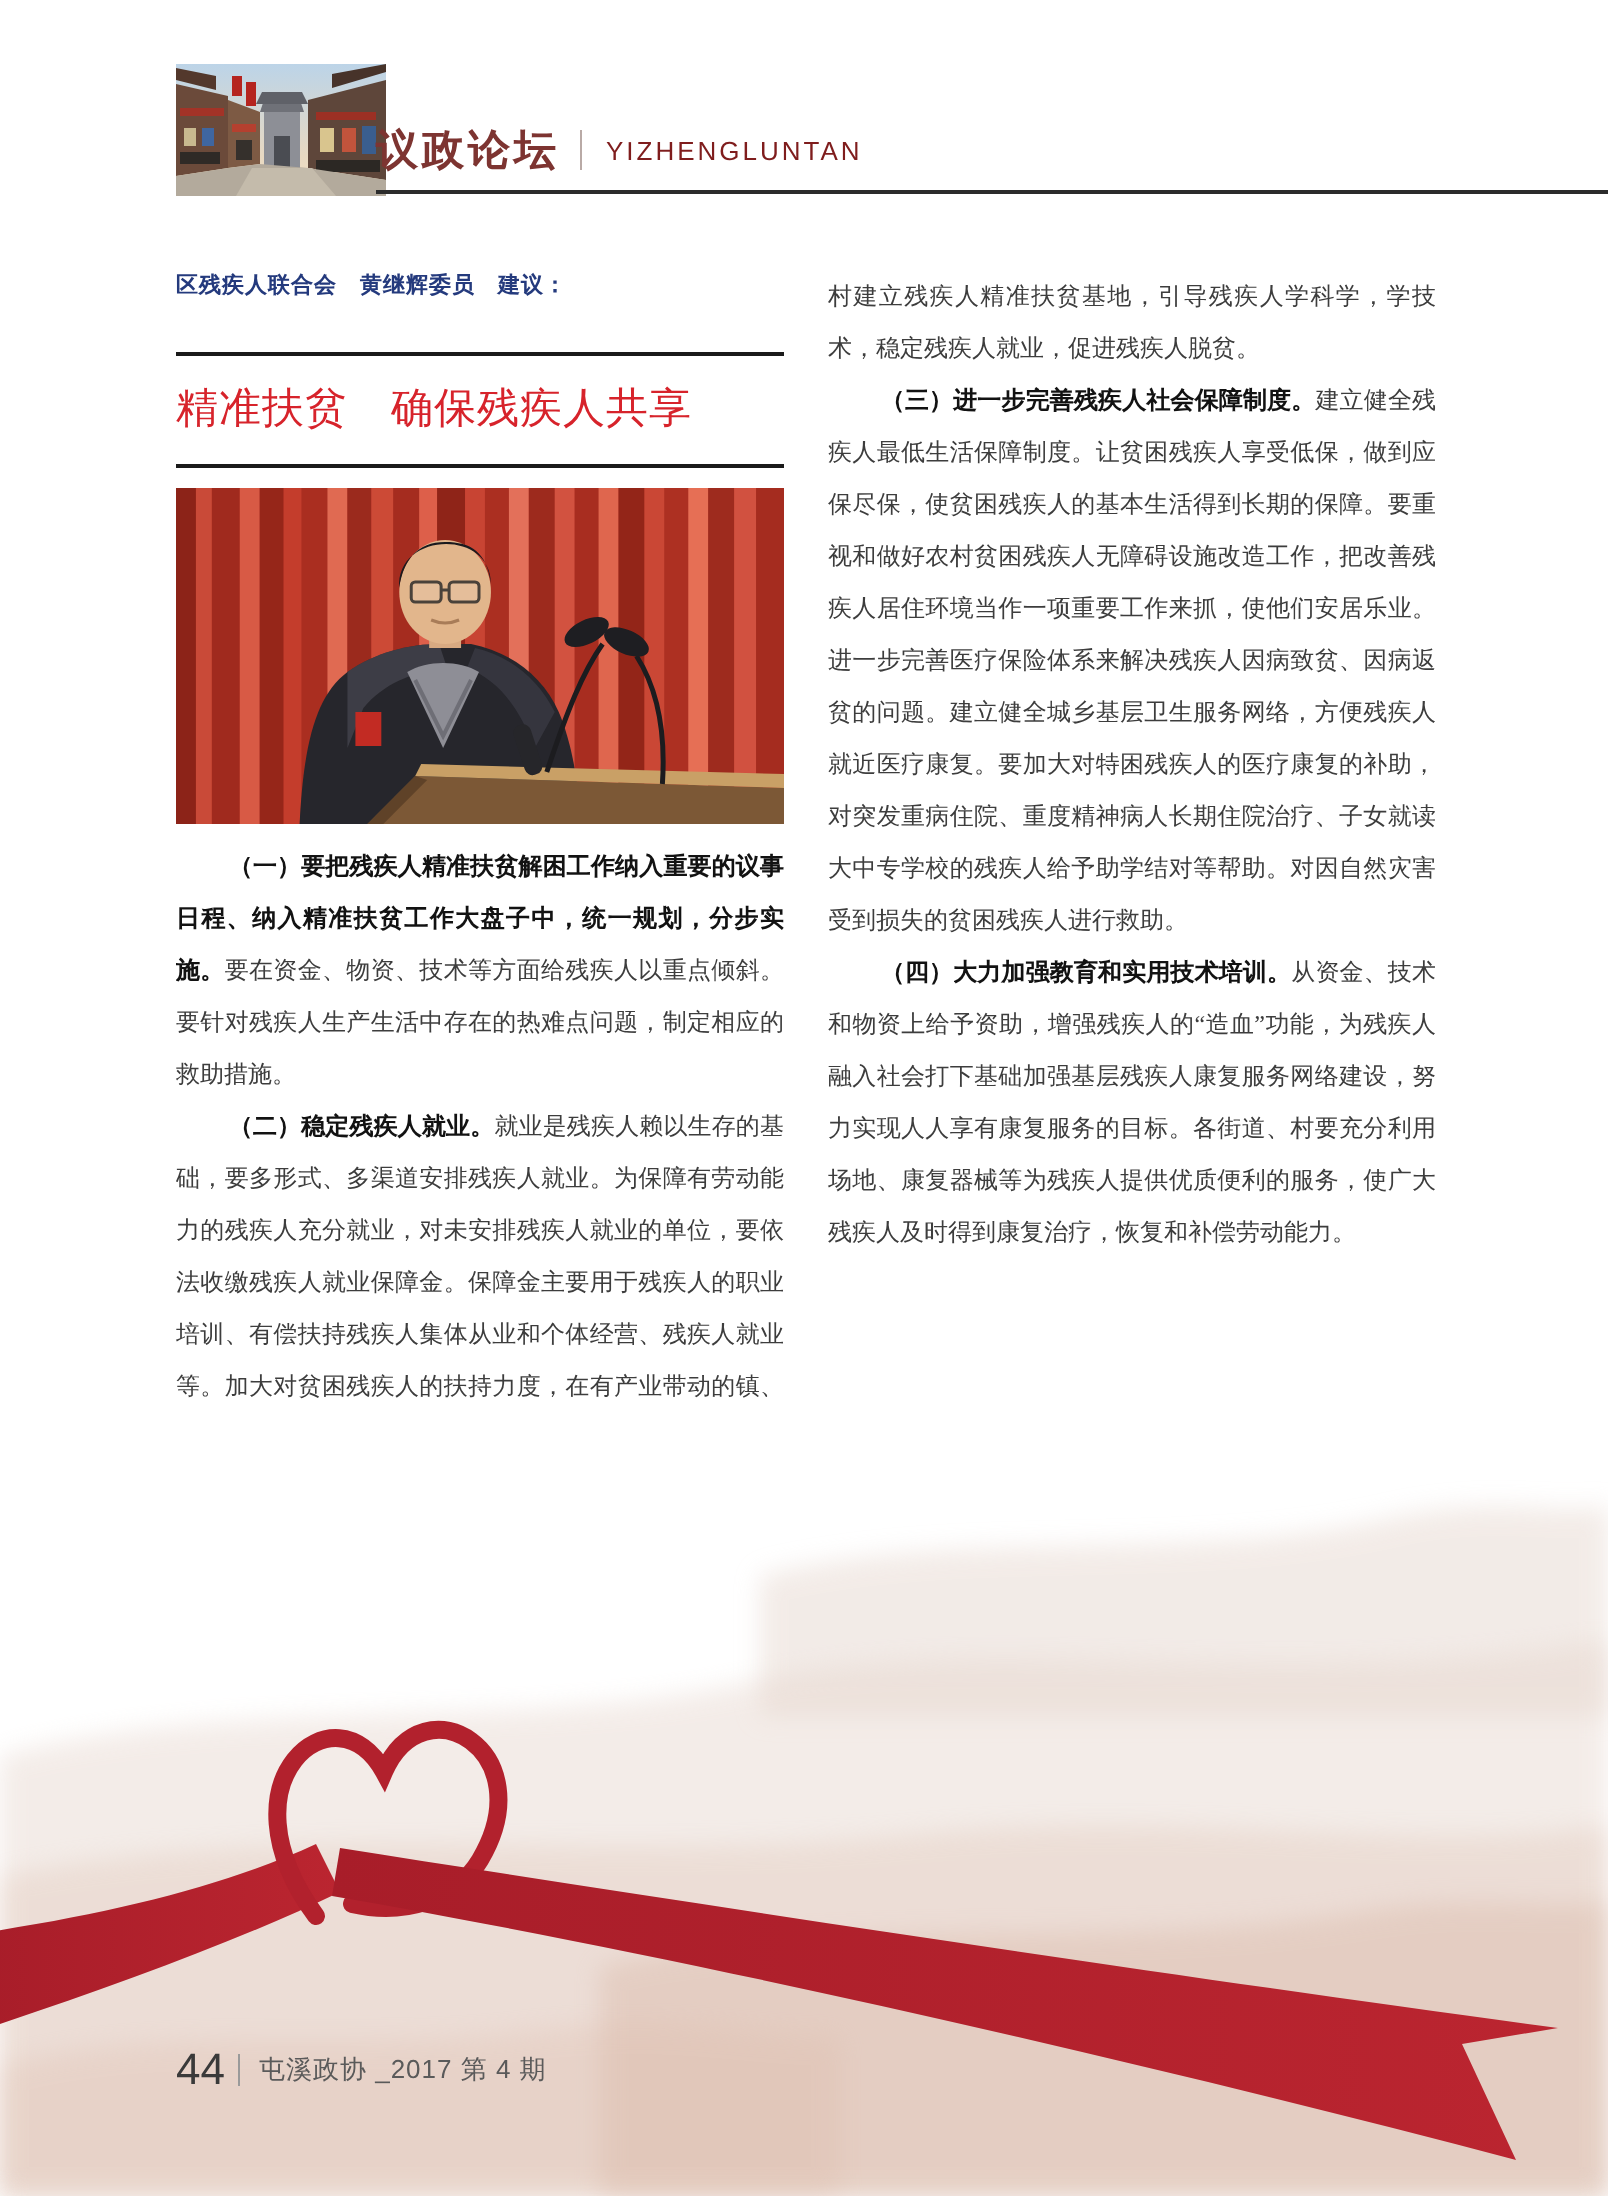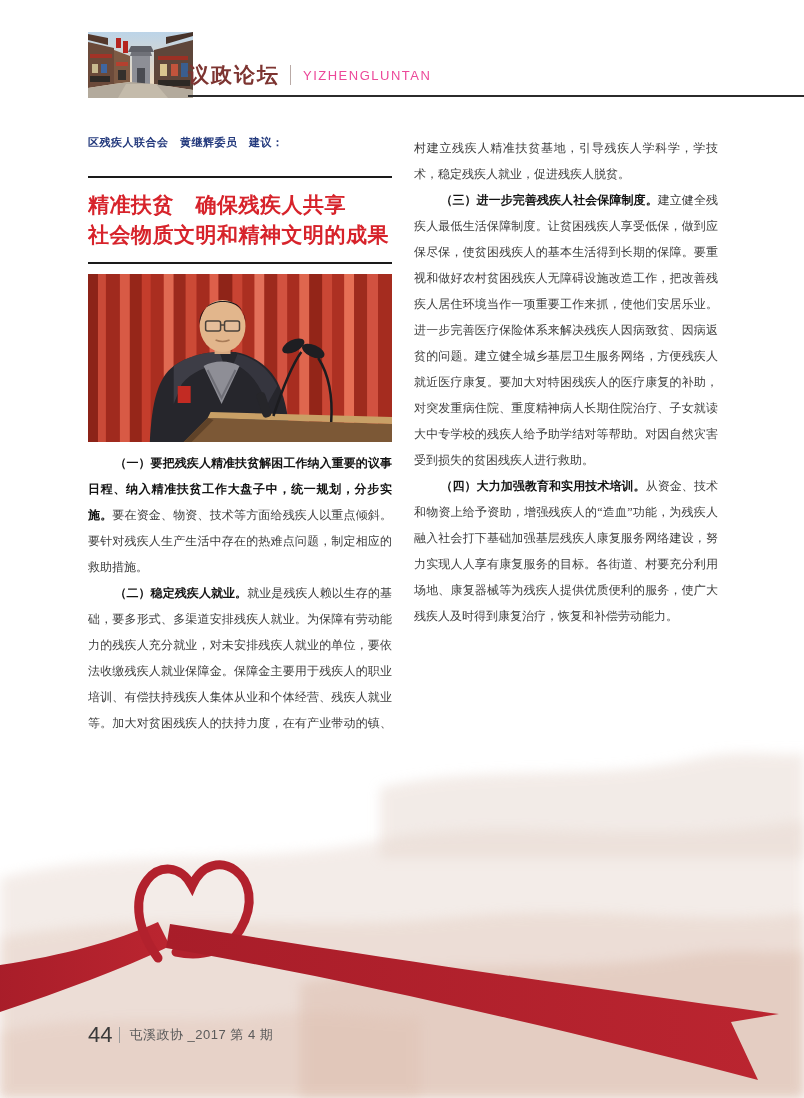--- a/index.html
+++ b/index.html
@@ -15,7 +15,7 @@
              color:#7d3431;letter-spacing:2px;}
   .sec-divider{display:inline-block;width:0;height:20px;border-left:1px solid #b9aaa6;
                margin:0 12px 0 10px;}
-  .sec-pinyin{font-family:"Liberation Sans", sans-serif;font-size:13px;color:#ec4899;
+  .sec-pinyin{font-family:"Liberation Sans", sans-serif;font-size:13px;color:#7f1d1d;
               letter-spacing:1.5px;}
   .header-rule{margin-top:5px;height:2px;background:#2b2b2b;}
 

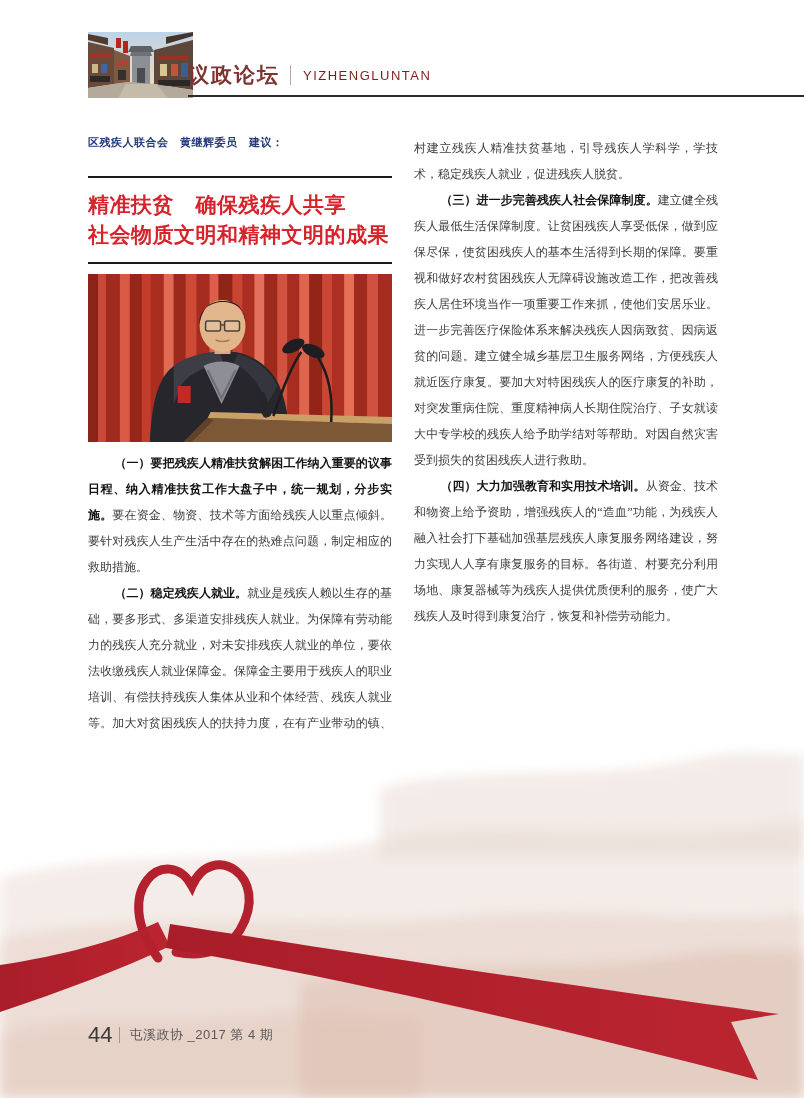--- a/index.html
+++ b/index.html
@@ -28,7 +28,7 @@
 
   .title-block{border-top:2px solid #1a1a1a;border-bottom:2px solid #1a1a1a;
                padding:12px 0 12px 0;margin:0 0 10px 0;}
-  .title-line{font-family:"Liberation Sans", sans-serif;font-weight:bold;font-size:21px;
+  .title-line{font-family:"Liberation Sans", sans-serif;font-weight:normal;font-size:21px;
               line-height:30px;color:#d7232b;letter-spacing:0.5px;}
 
   .photo{margin:6px 0 8px 0;width:304px;height:168px;}

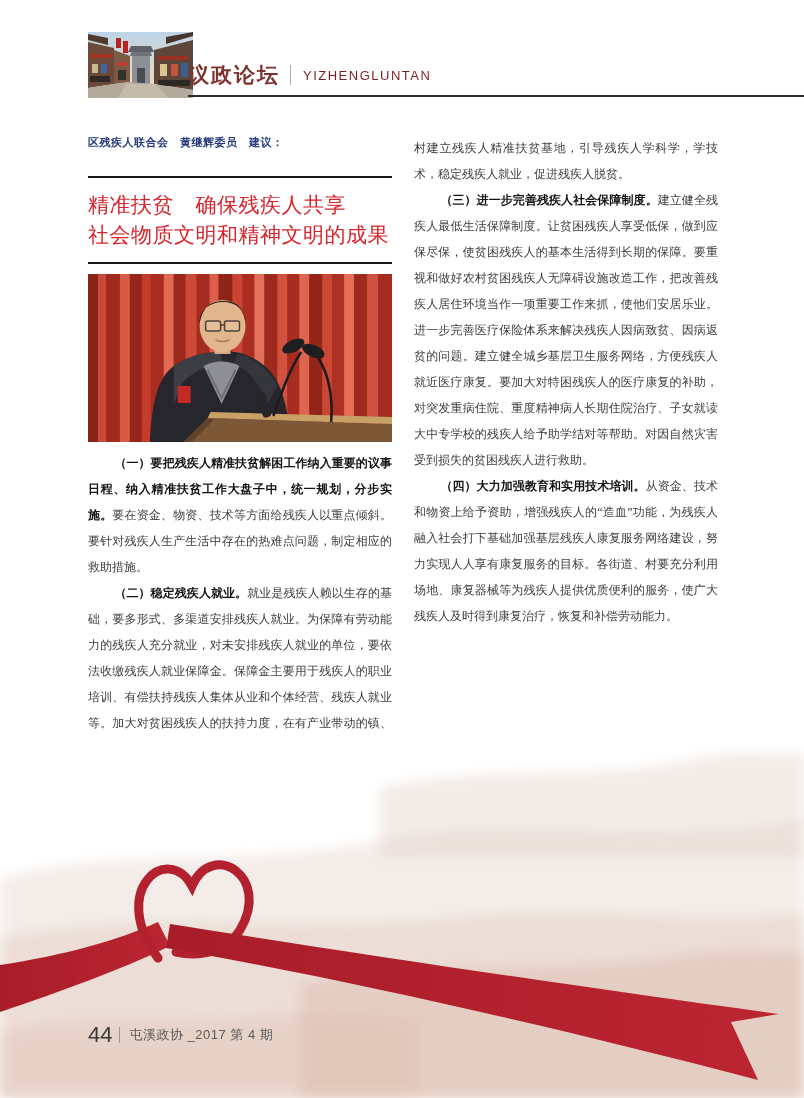--- a/index.html
+++ b/index.html
@@ -112,7 +112,6 @@
 
       <div class="title-block">
         <div class="title-line">精准扶贫　确保残疾人共享</div>
-        <div class="title-line">社会物质文明和精神文明的成果</div>
       </div>
 
       <figure class="photo">

